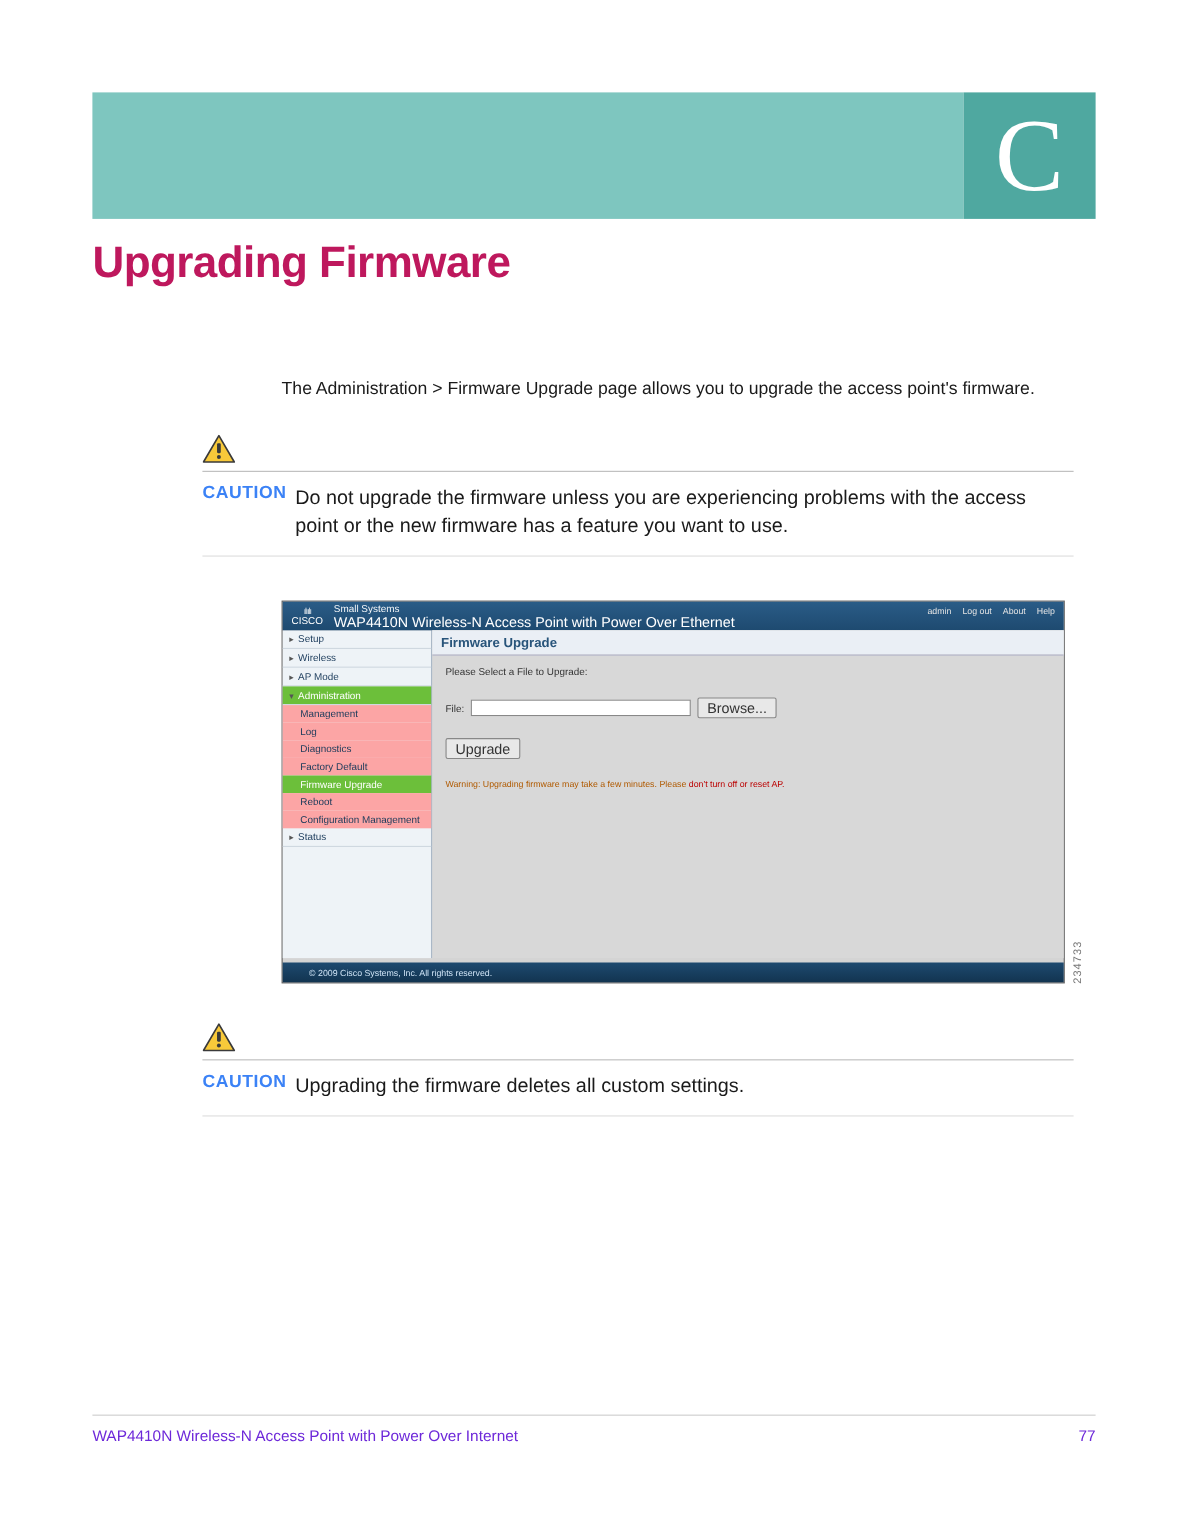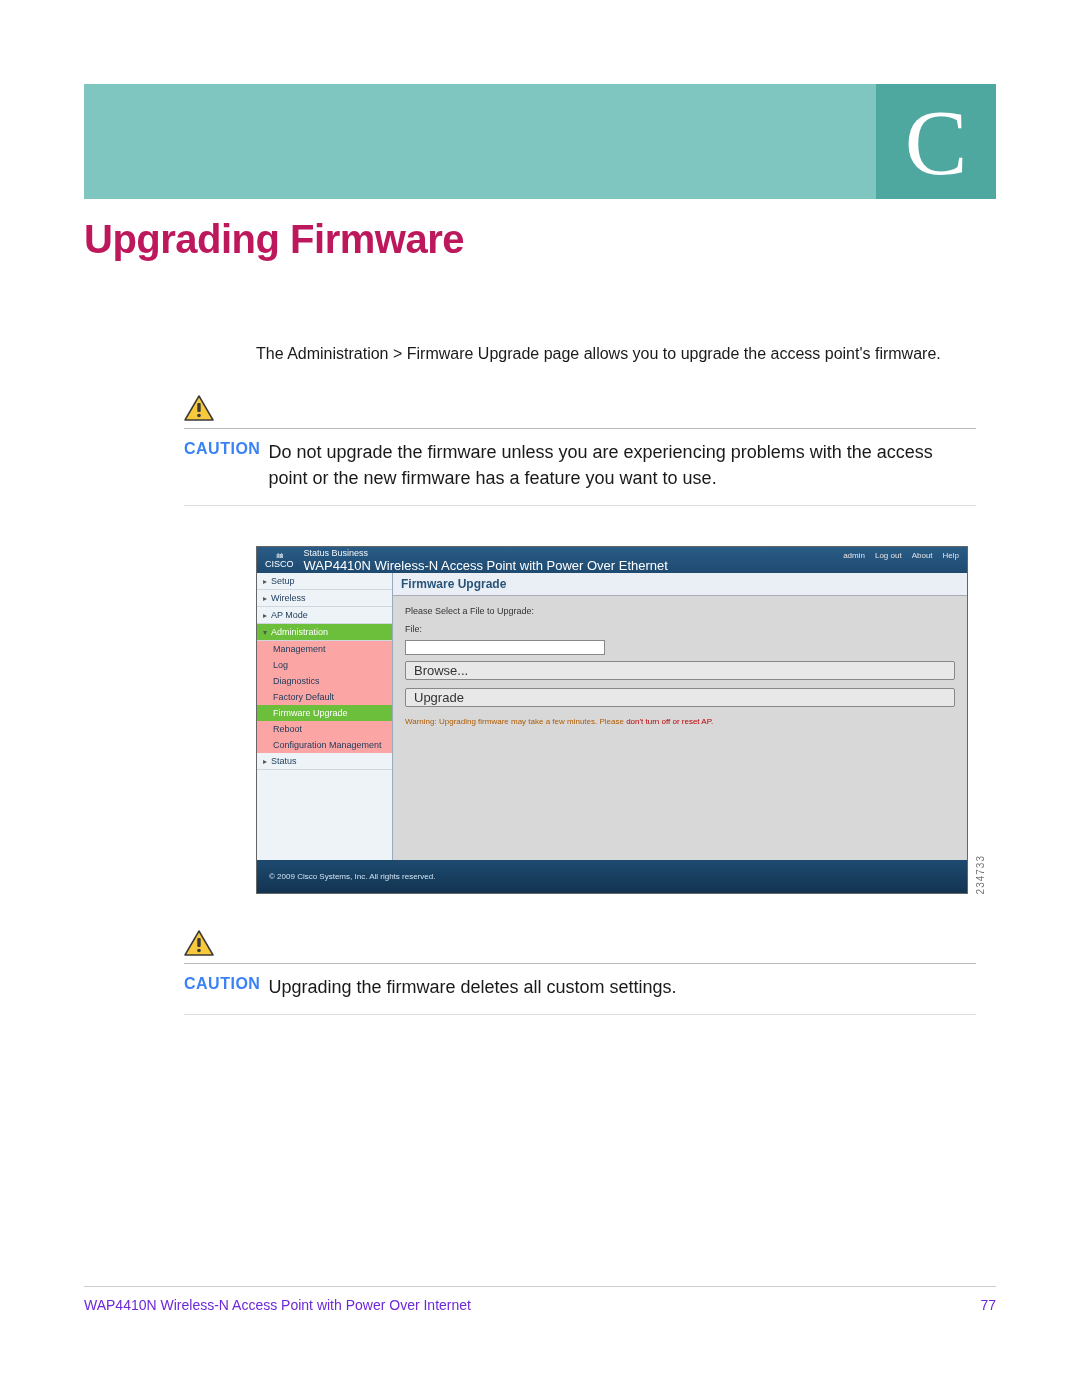--- a/index.html
+++ b/index.html
@@ -286,7 +286,7 @@
             <div>CISCO</div>
           </div>
           <div class="header-titles">
-            <div class="smbiz">Status Business</div>
+            <div class="smbiz">Small Systems</div>
             <div class="prod">WAP4410N Wireless-N Access Point with Power Over Ethernet</div>
           </div>
           <div class="top-links">

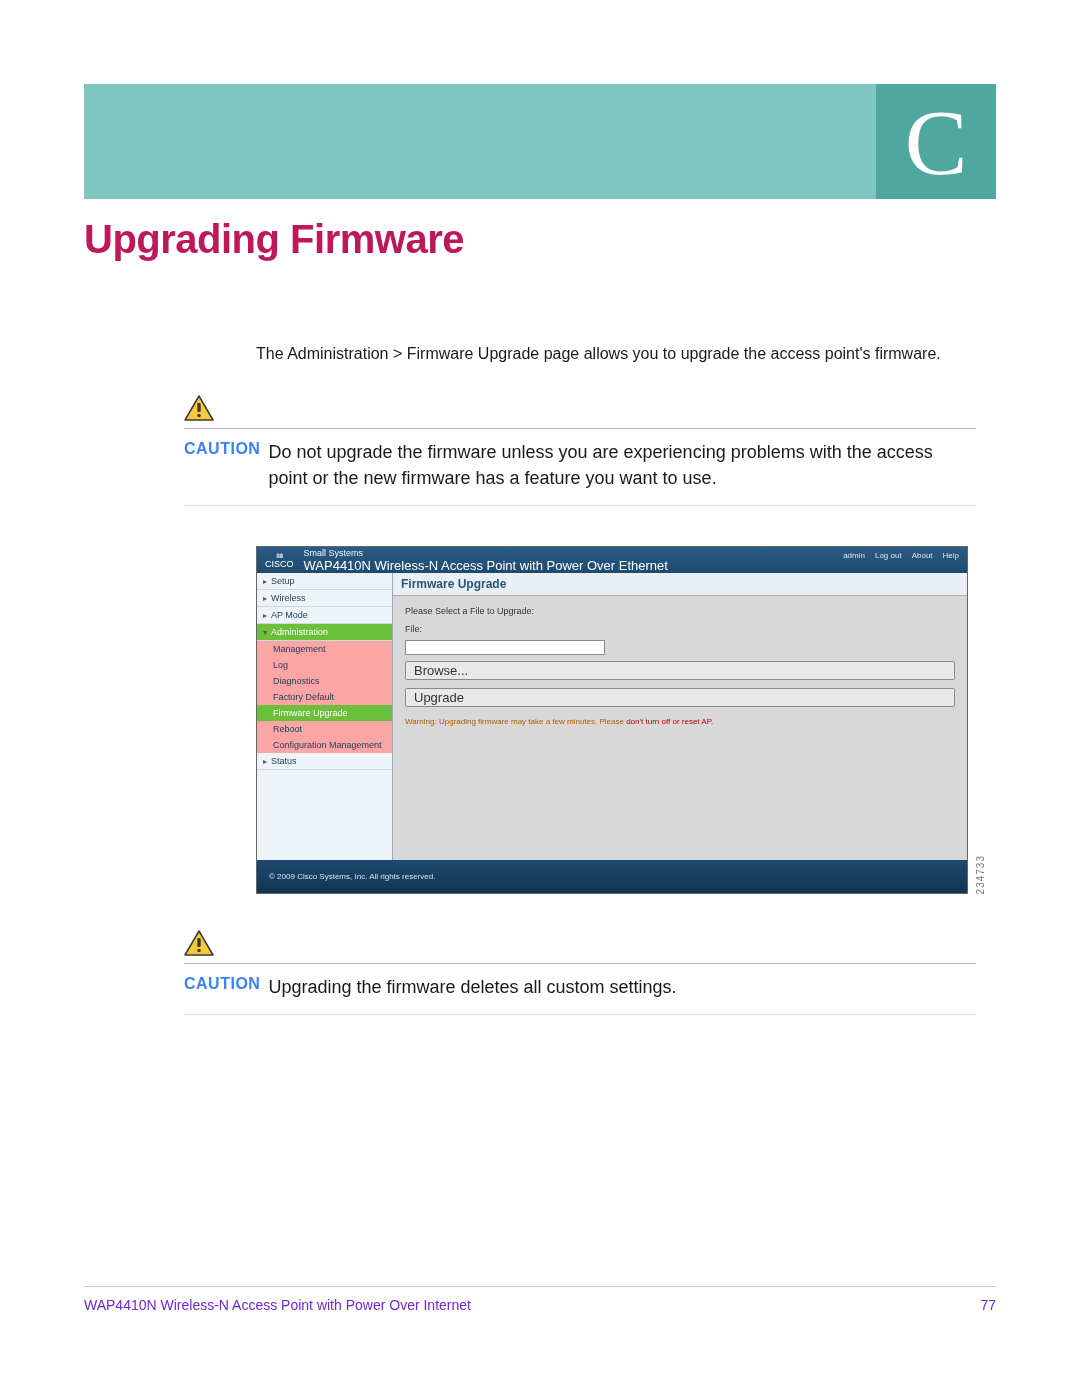--- a/index.html
+++ b/index.html
@@ -198,9 +198,9 @@
   }
   .form-row {
     display:flex;
+    align-items:center;
     gap:6px;
-    margin: 8px 0;
-    flex-direction: column;
+    margin: 18px 0;
   }
   .file-input {
     width: 200px;

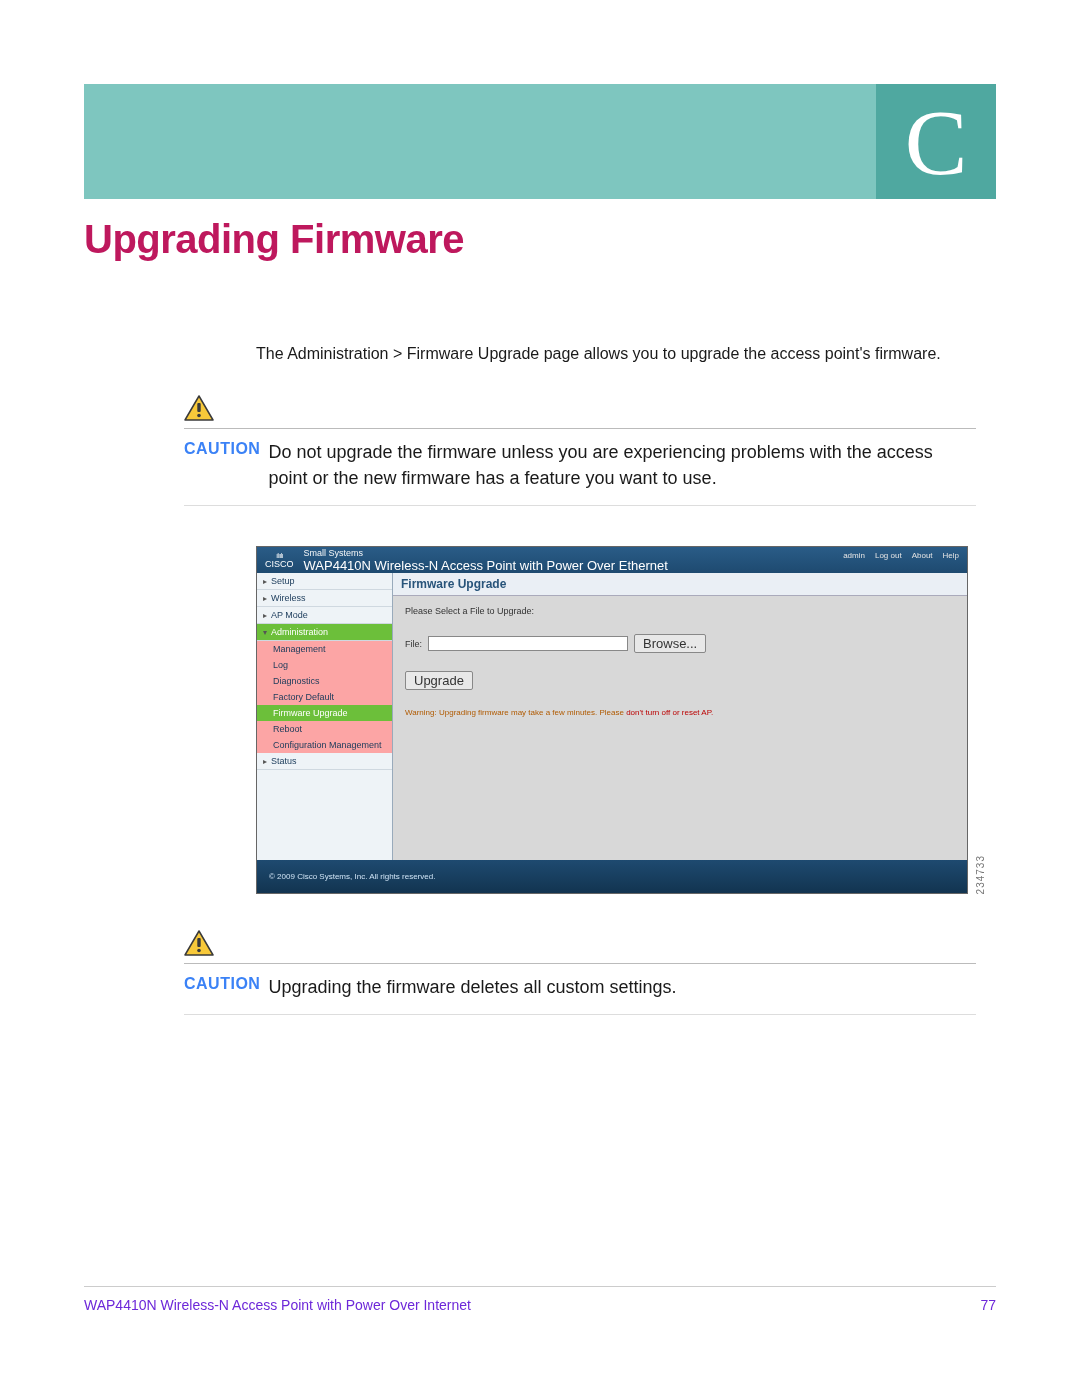--- a/index.html
+++ b/index.html
@@ -225,13 +225,13 @@
   .shot-footer {
     position:absolute;
     left:0; right:0; bottom:0;
-    height:33px;
+    height:18px;
     background: linear-gradient(#1e4a70,#123450);
     color:#cfe3f5;
     font-size:8px;
     display:flex;
     align-items:center;
-    padding:0 12px;
+    padding:0 24px;
   }
 
   

